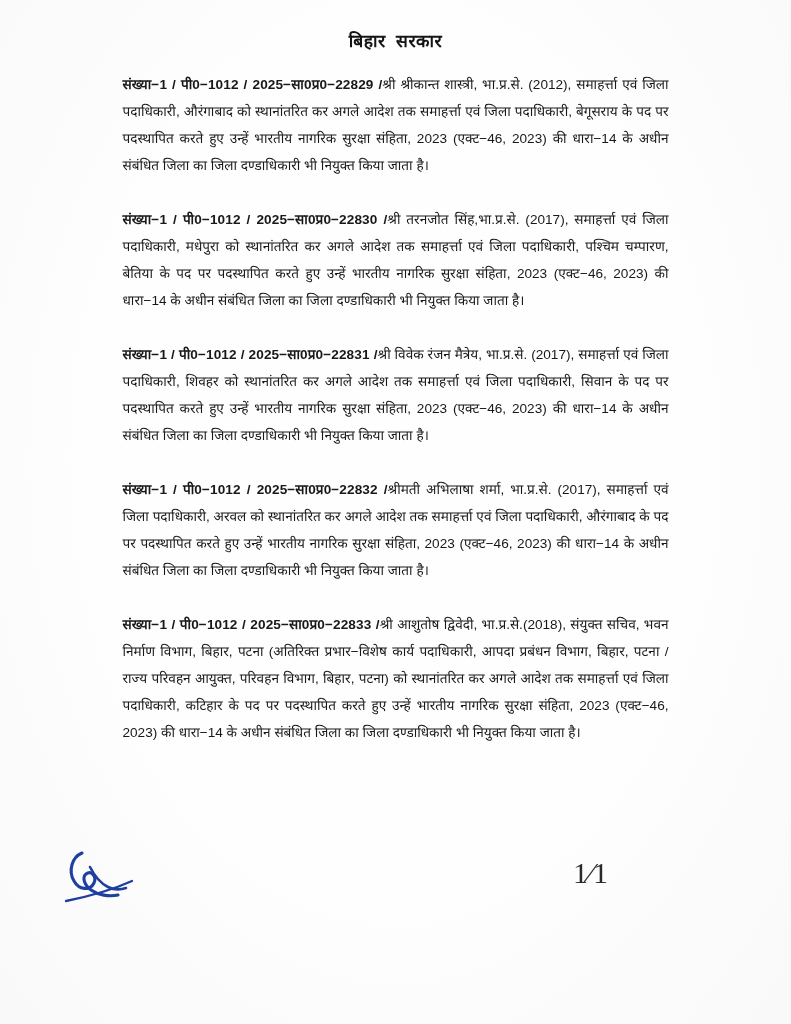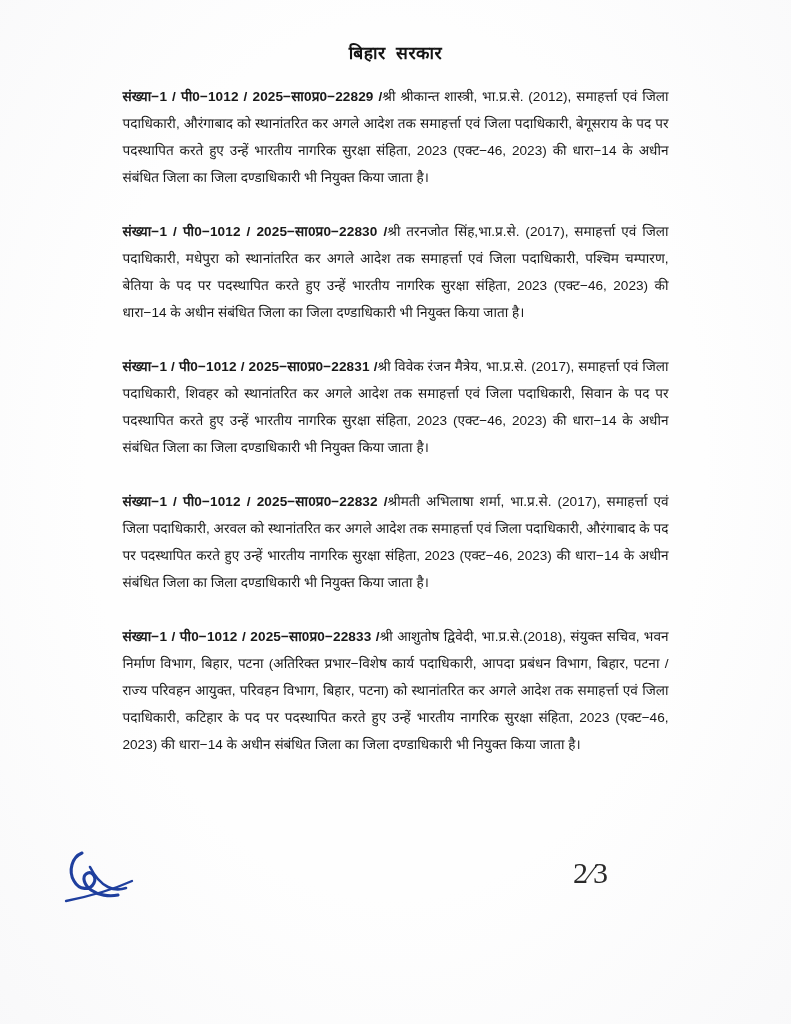--- a/index.html
+++ b/index.html
@@ -27,7 +27,7 @@
   
   .header {
     text-align: center;
-    padding-top: 42px;
+    padding-top: 30px;
   }
   .hdr-line {
     font-weight: 700;

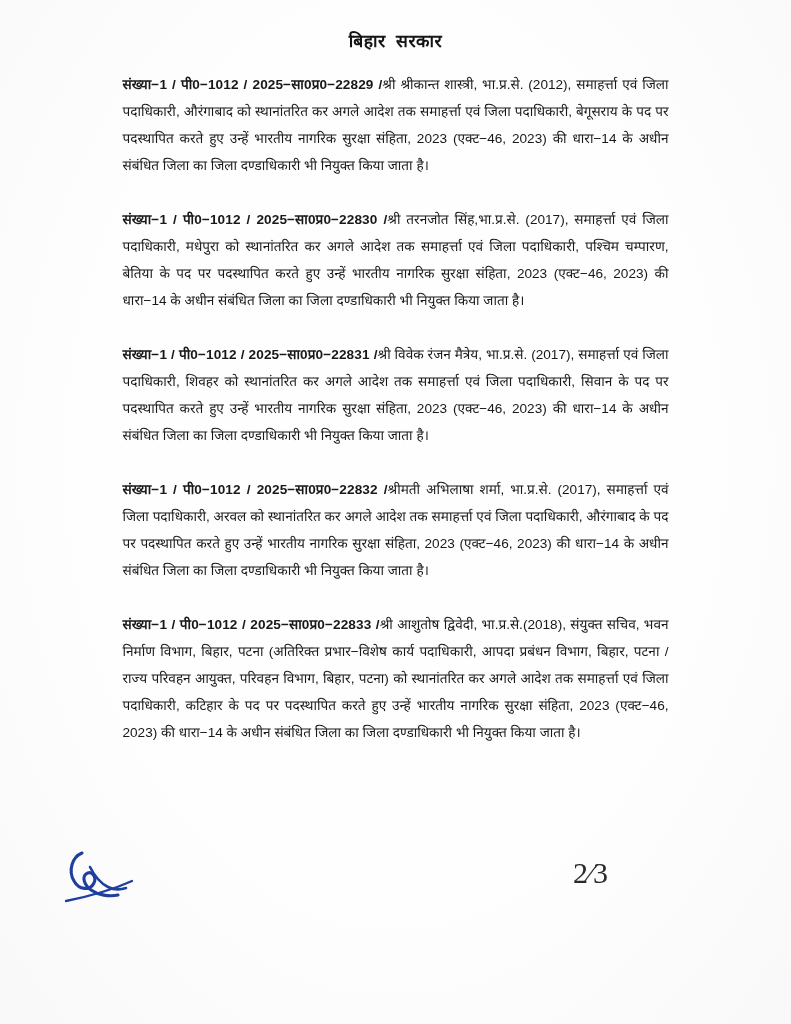--- a/index.html
+++ b/index.html
@@ -149,7 +149,7 @@
     </svg>
   </div>
 
-  <div class="page-mark">2⁄3</div>
+  <div class="page-mark">1⁄1</div>
 
 </div>
 

